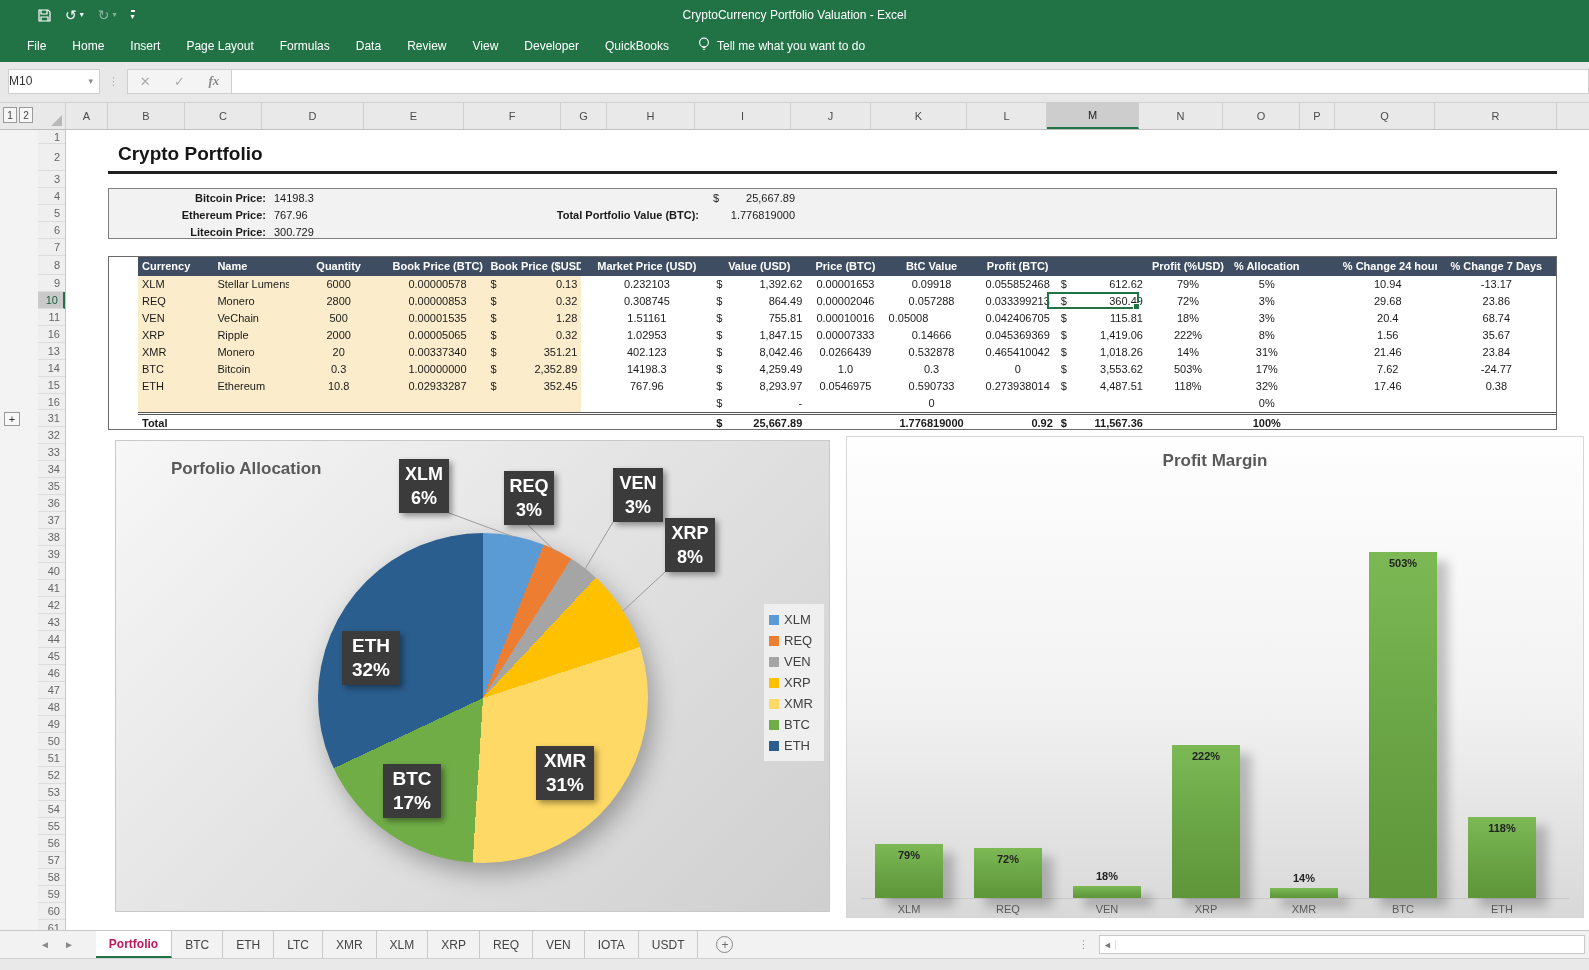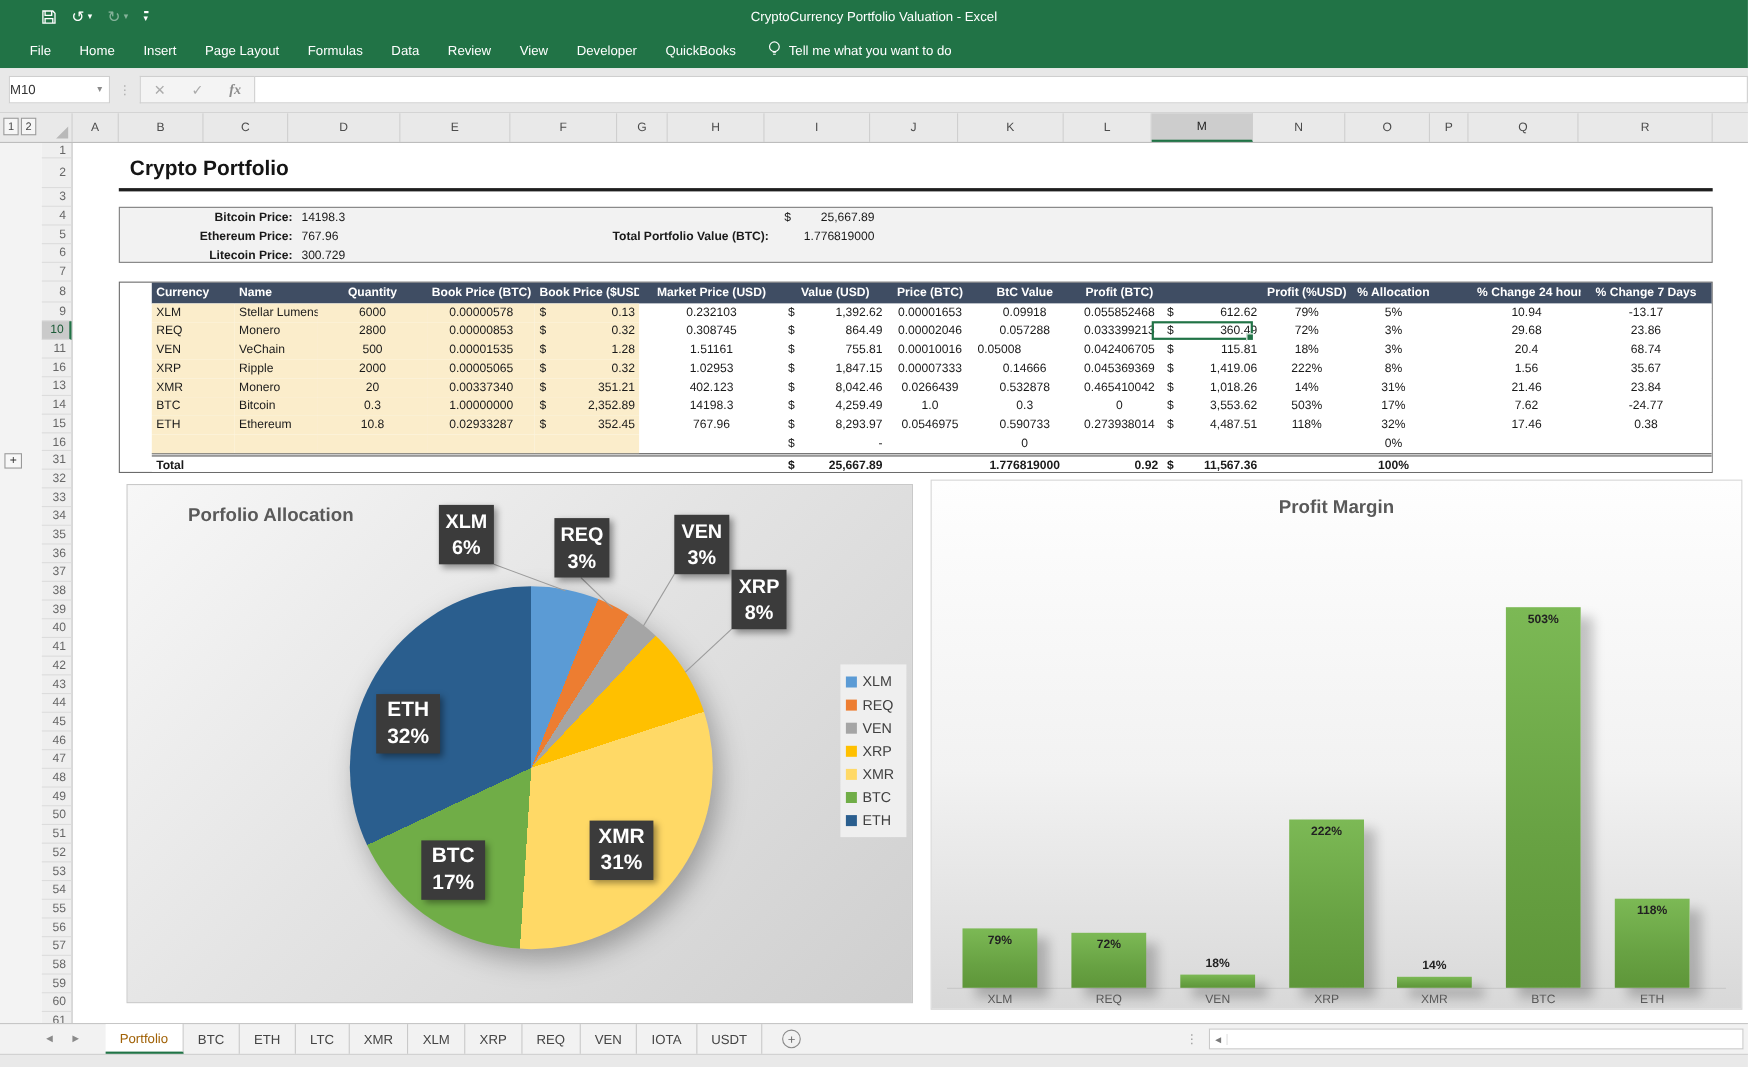--- a/index.html
+++ b/index.html
@@ -114,7 +114,7 @@
   .tabs { display:flex; margin-left:22px; }
   .stab { padding:0 13px; font-size:12px; color:#444; display:flex; align-items:center;
     border-right:1px solid #C9C9C9; cursor:default; }
-  .stab.active { background:#fff; color:#a16207; font-weight:normal; border-bottom:2px solid #217346; }
+  .stab.active { background:#fff; color:#be185d; font-weight:bold; border-bottom:2px solid #217346; }
   .addsheet { width:17px; height:17px; border:1px solid #8a8a8a; border-radius:50%; color:#6a6a6a;
     font-size:12px; display:flex; align-items:center; justify-content:center; align-self:center; margin-left:18px; }
   .tspacer { flex:1; }

